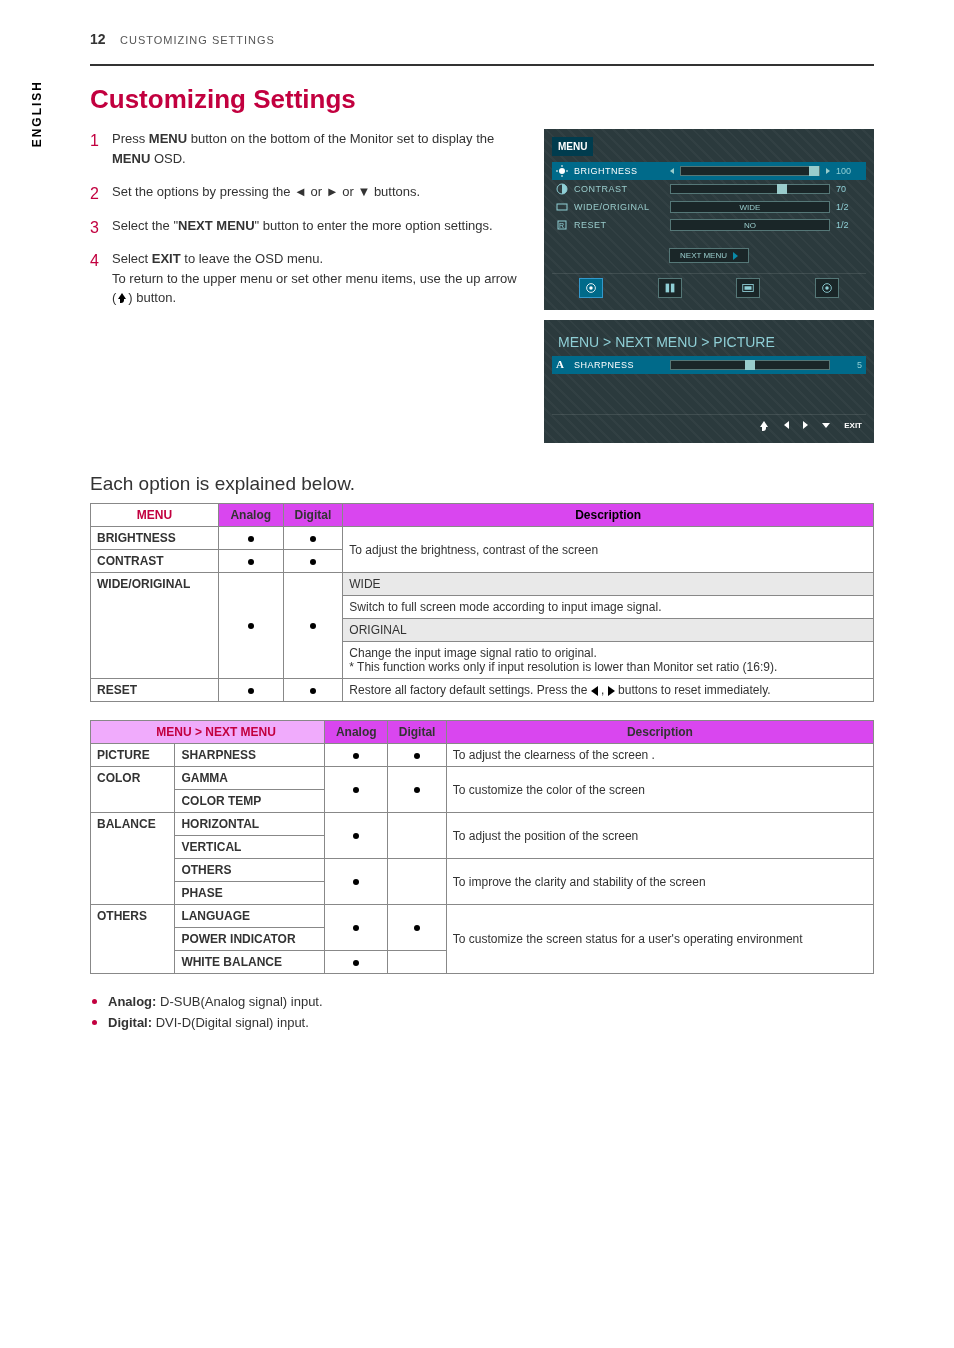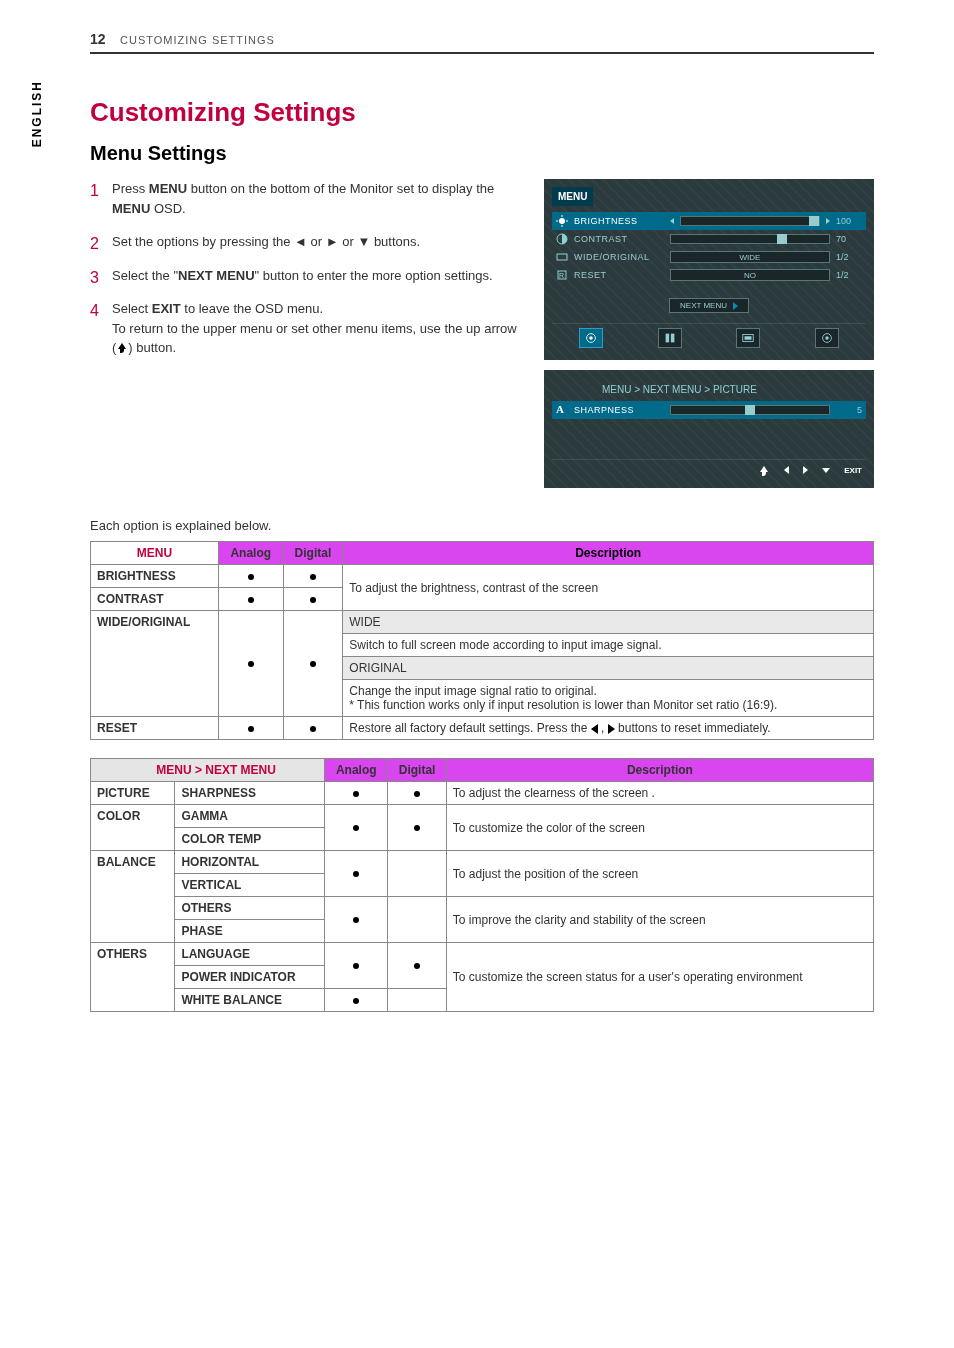--- a/index.html
+++ b/index.html
@@ -27,9 +27,9 @@
   }
   .header-line {
     border-bottom: 2px solid #333;
-    padding-bottom: 4px;
+    padding-bottom: 16px;
     margin-left: 60px;
-    margin-bottom: 43px;
+    margin-bottom: 18px;
   }
   .header-line .pnum { font-weight: bold; font-size: 14px; margin-right: 10px; }
   .header-line .htxt { font-size: 11px; letter-spacing: 1px; color: #555; }

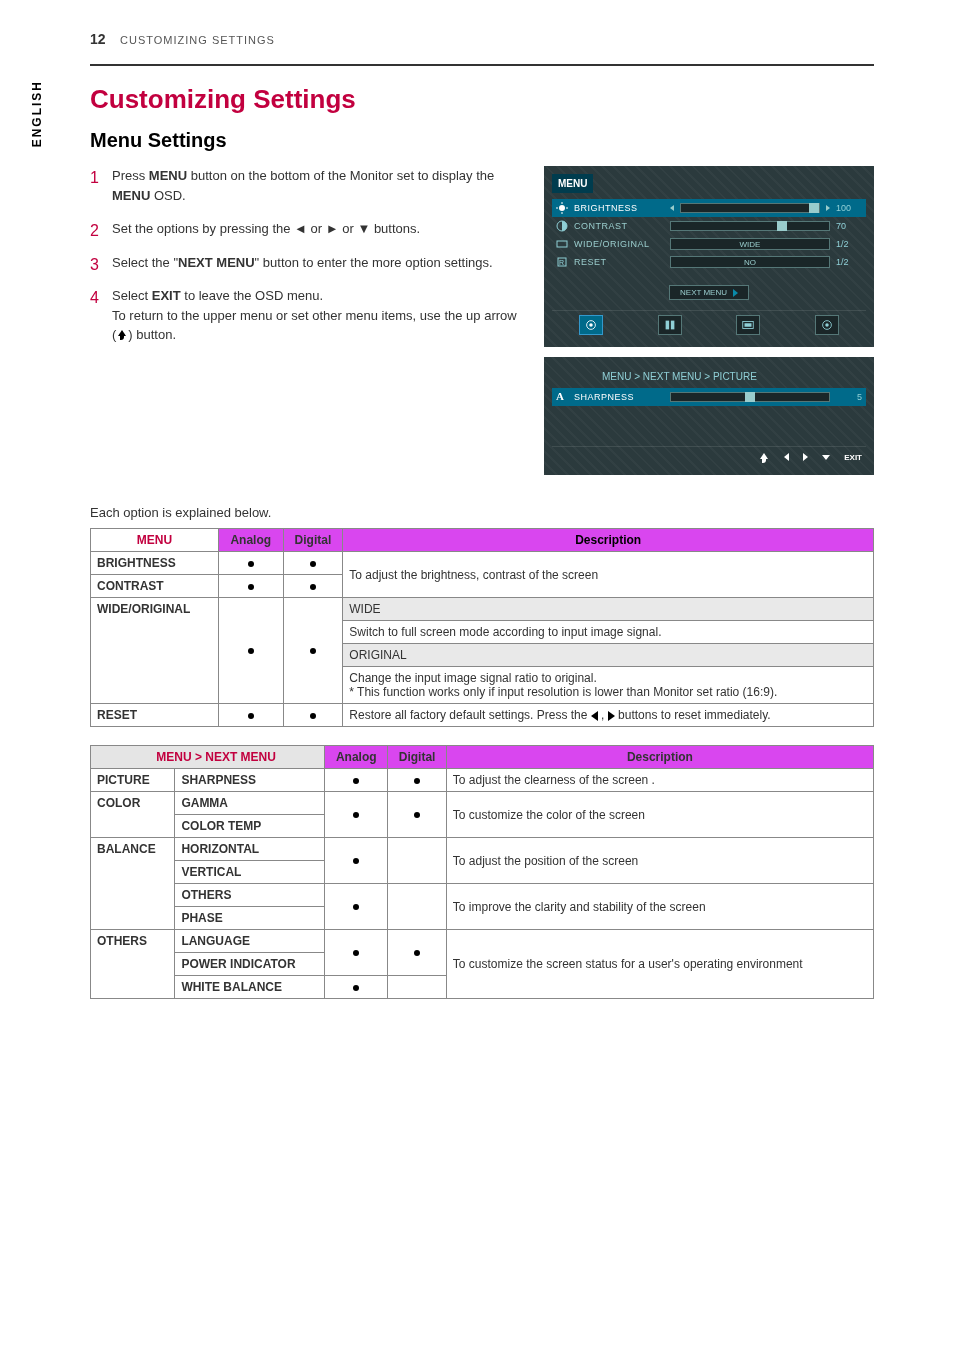--- a/index.html
+++ b/index.html
@@ -138,7 +138,6 @@
 
   <div class="content">
     <h1 class="title">Customizing Settings</h1>
-    <h2 class="subtitle">Menu Settings</h2>
 
     <div class="two-col">
       <div class="left-text">

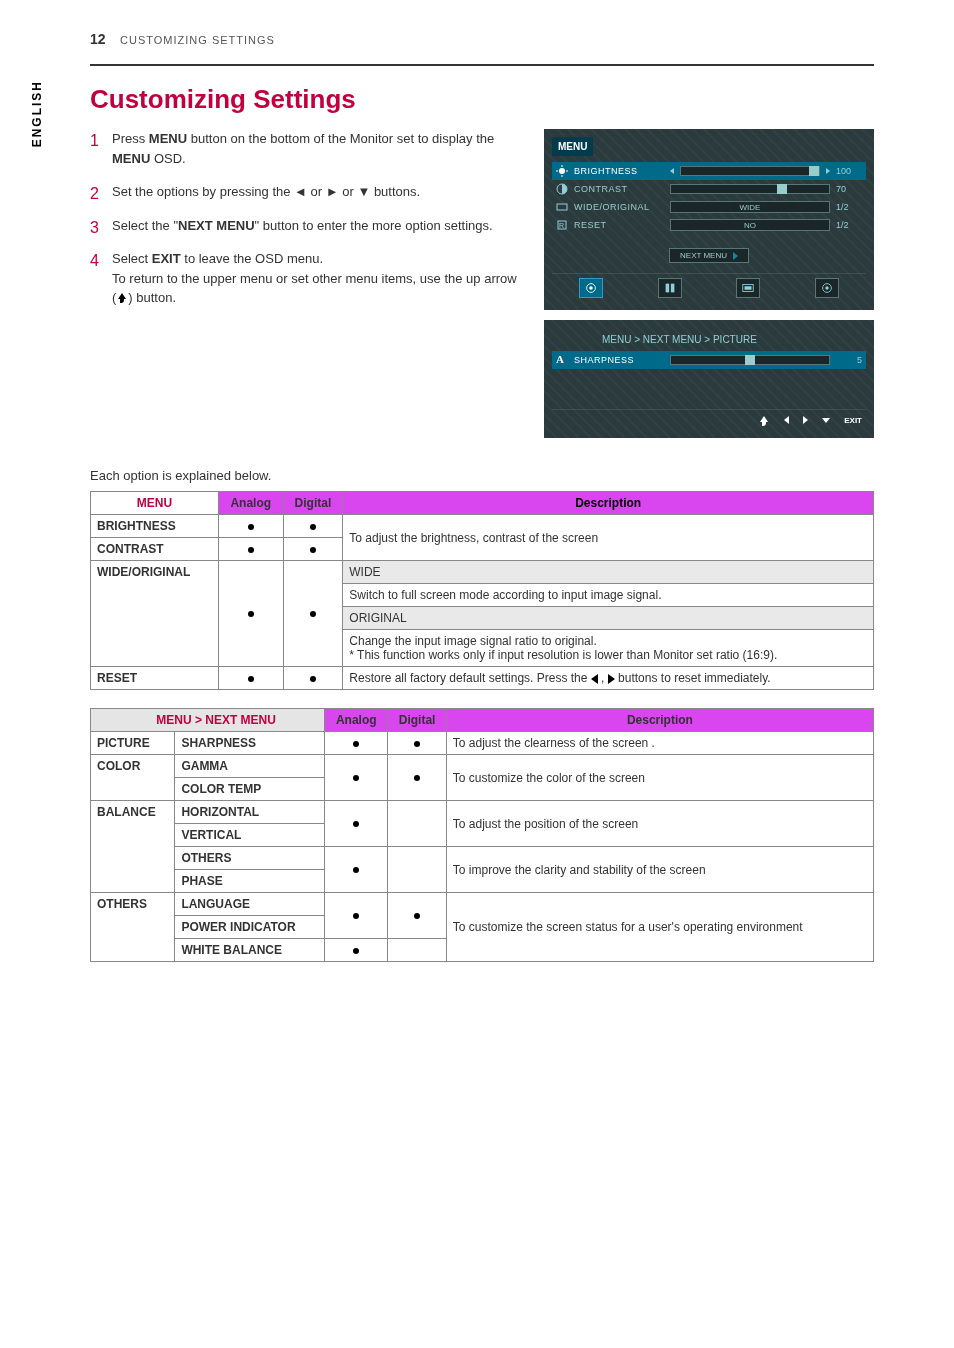--- a/index.html
+++ b/index.html
@@ -82,7 +82,7 @@
   .osd-tabrow { display:flex; justify-content:space-around; margin-top:10px; padding:4px 0; border-top:1px solid rgba(255,255,255,0.1);}
   .osd-tabrow .tab { width:24px; height:20px; background:#1a2628; border:1px solid #577; display:flex; align-items:center; justify-content:center;}
   .osd-tabrow .tab.active { background:#006a8a; border-color:#39c; }
-  .osd-breadcrumb { font-size:10px; color:#8fcfd6; padding:6px;margin-left:44px; }
+  .osd-breadcrumb { font-size:14px; color:#8fcfd6; padding:6px; }
   .osd-picture-val { flex:0 0 26px; text-align:right; color:#8fcfd6; font-size:9px; }
   .osd-footer { display:flex; justify-content:flex-end; gap:14px; padding:6px 4px 2px; border-top:1px solid rgba(255,255,255,0.1); margin-top:40px;}
   .osd-footer .fbtn { color:#fff; font-size:8px; }

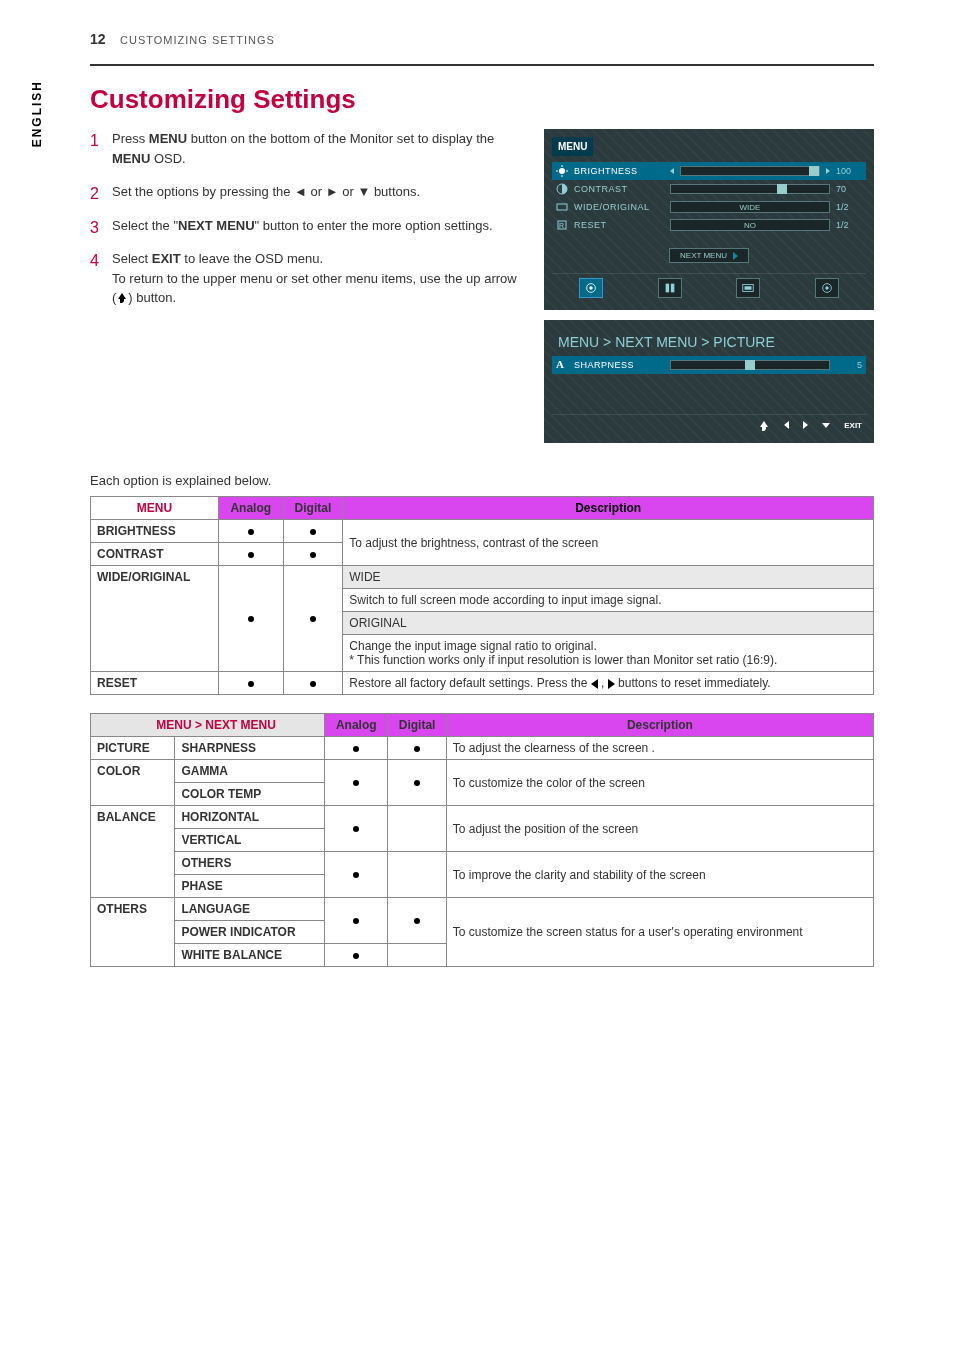--- a/index.html
+++ b/index.html
@@ -42,7 +42,7 @@
   ol.steps li { margin-bottom: 14px; font-size: 13px; line-height: 1.5; position: relative; padding-left: 22px; }
   ol.steps li .num { position: absolute; left: 0; top: 0; color: #c2003f; font-size: 16px; font-weight: 400; }
   .b { font-weight: bold; }
-  .note-after { font-size: 13px; margin: 20px 0 8px 60px; }
+  .note-after { font-size: 19px; margin: 20px 0 8px 60px; }
 
   
   .osd-wrap { width: 330px; }

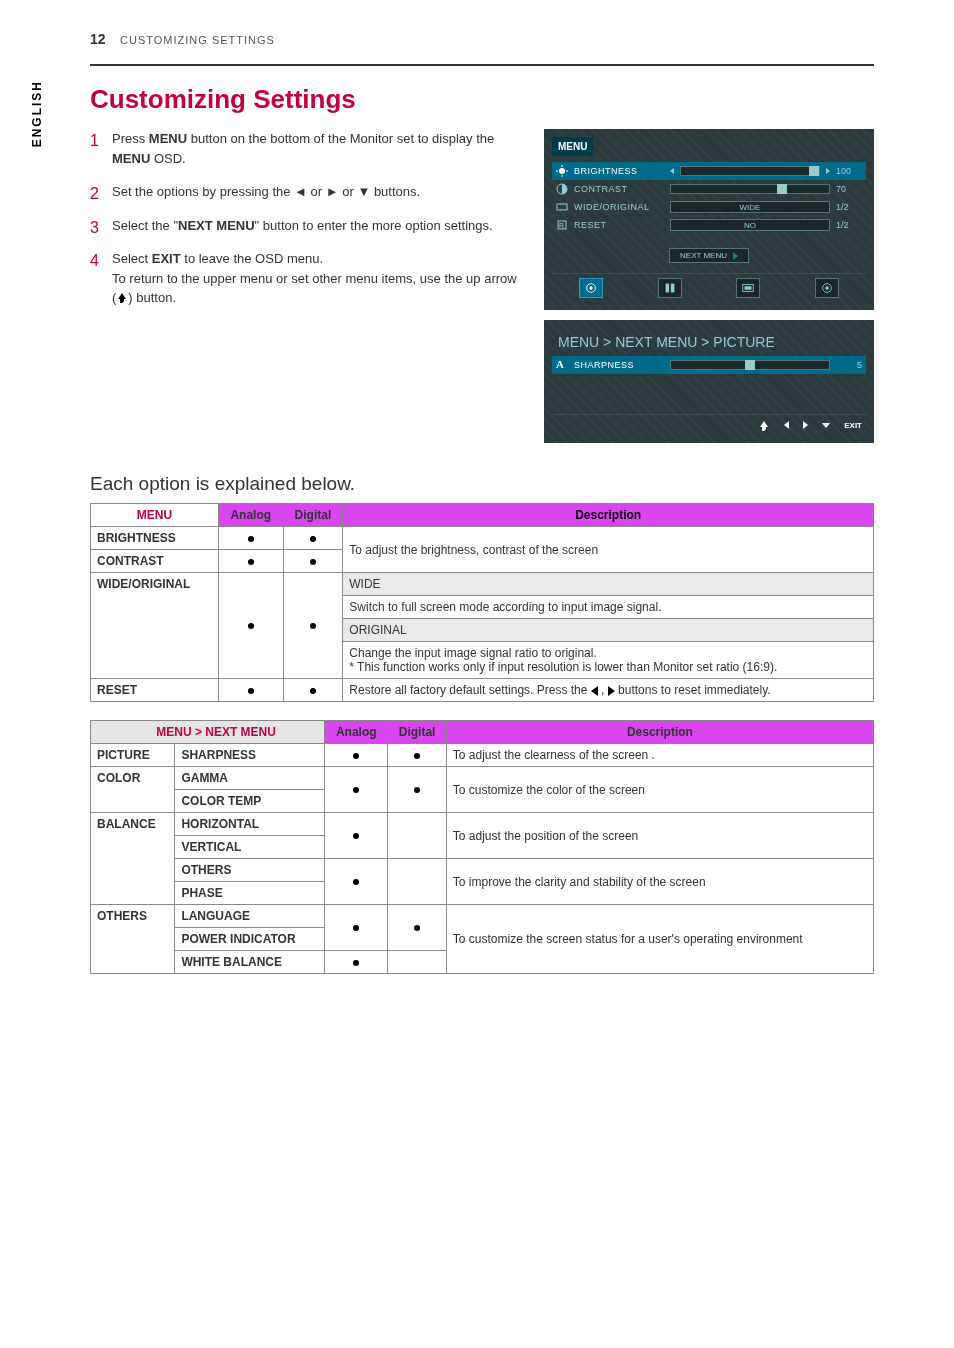--- a/index.html
+++ b/index.html
@@ -108,7 +108,7 @@
   table.spec th { background: #d946ef; text-align: center; font-weight: bold; }
   table.spec th.hdr-menu { color: #c2003f; background:#fff; }
   table.spec th.hdr-desc { color:#000; }
-  table.spec th.hdr-menu2 { color:#c2003f; background:#e5e5e5;padding-left:23px; }
+  table.spec th.hdr-menu2 { color:#c2003f; background:#f0abfc;padding-left:23px; }
   table.spec td.center { text-align: center; }
   table.spec td.shade { background: #e9e9e9; }
   .dot { display:inline-block; width:6px; height:6px; background:#000; border-radius:50%; vertical-align:middle;}

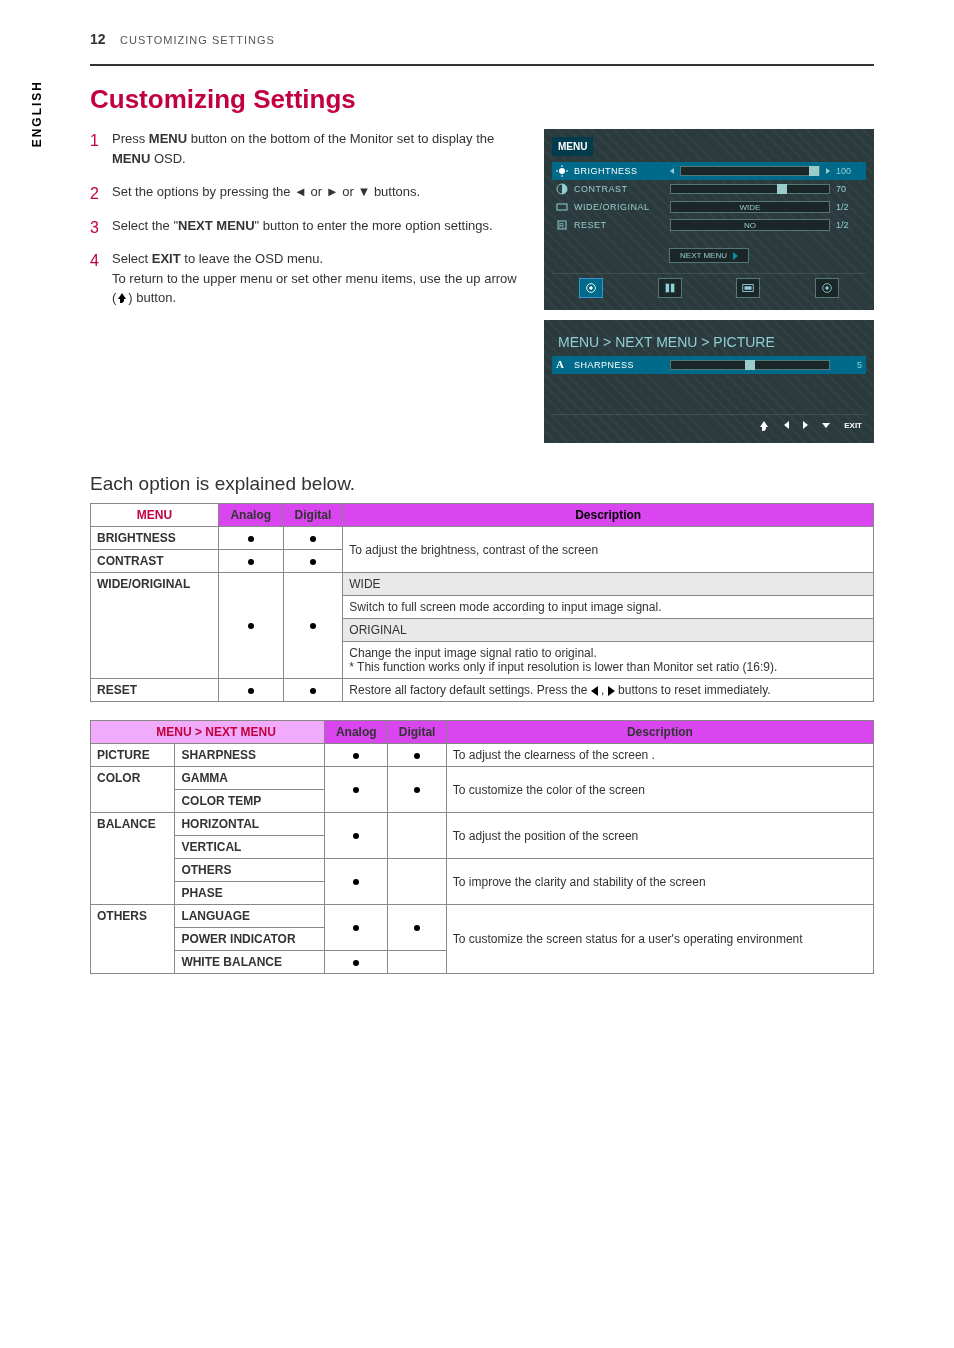--- a/index.html
+++ b/index.html
@@ -396,6 +396,10 @@
   </tbody>
     </table>
 
+  <ul class="notes">
+    <li><span class="b">Analog:</span><span> D-SUB(Analog signal) input.</span></li>
+    <li><span class="b">Digital:</span><span> DVI-D(Digital signal) input.</span></li>
+  </ul>
 </div>
 
 </body></html>

